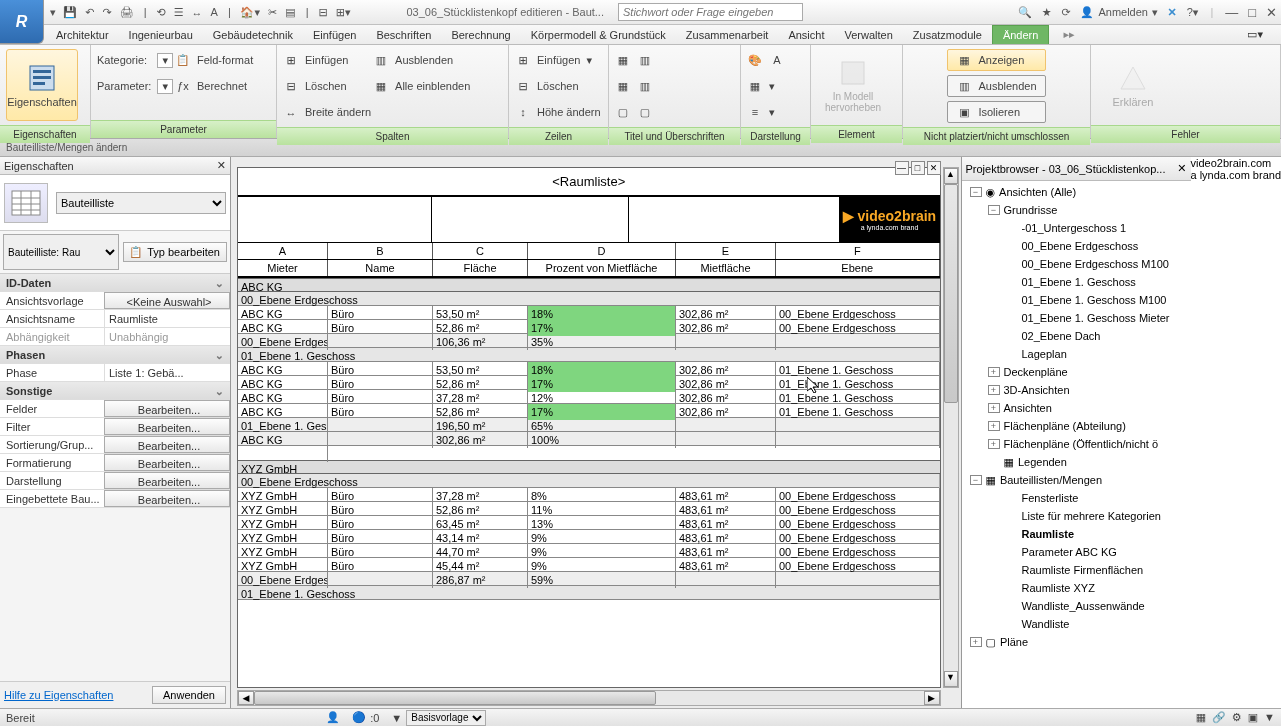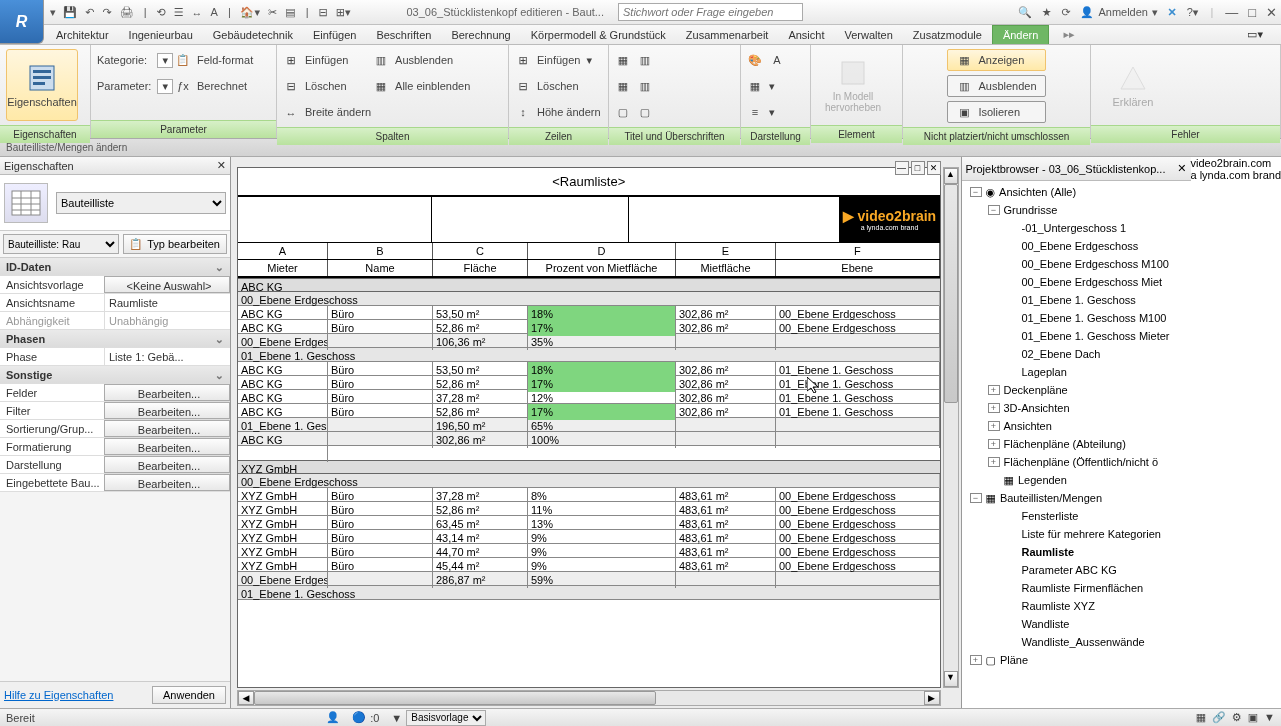--- a/index.html
+++ b/index.html
@@ -57,7 +57,7 @@
 .panel-props .row.grp { background:linear-gradient(#eaeaea,#dcdcdc); font-weight:bold; }
 .panel-props .row.grp .v { border:none; text-align:right; padding-right:6px; color:#777; }
 .panel-props .inst-row { display:flex; gap:4px; padding:3px; background:#f6f6f6; border-bottom:1px solid #ccc; align-items:center; }
-.panel-props .inst-row select { flex:1; height:20px; border:1px solid #aaa; font-size:10px;}
+.panel-props .inst-row select { flex:1; height:36px; border:1px solid #aaa; font-size:10px;}
 .panel-props .inst-row button { height:20px; border:1px solid #aaa; background:linear-gradient(#fdfdfd,#e8e8e8); padding:0 6px; cursor:pointer; display:flex; align-items:center; gap:4px; }
 .panel-props .footer { margin-top:auto; background:#f0f0f0; border-top:1px solid #ccc; padding:4px; display:flex; justify-content:space-between; align-items:center; }
 .panel-props .footer a { color:#0066cc; text-decoration:underline; cursor:pointer; }

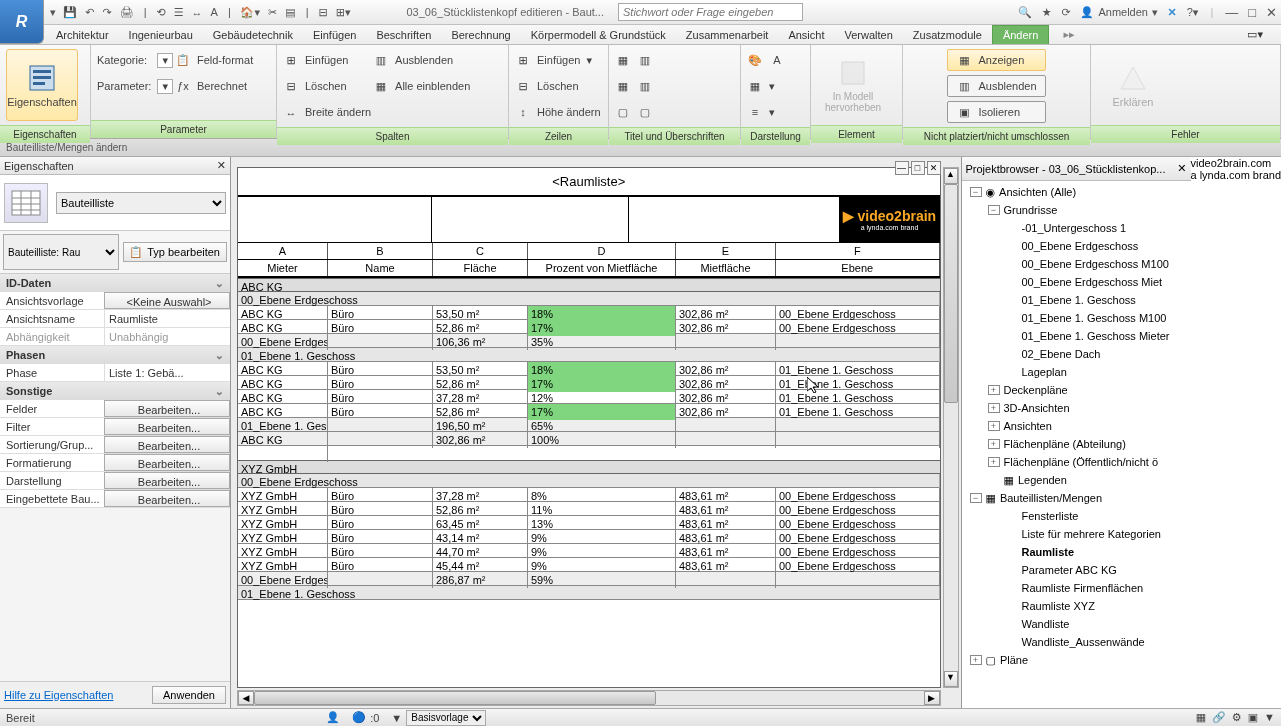--- a/index.html
+++ b/index.html
@@ -663,11 +663,6 @@
         <div class="node">
           <span class="sp" style="width:40px"></span>
           <span style="width:16px;display:inline-block"></span>
-          <span>00_Ebene Erdgeschoss Miet</span>
-        </div>
-        <div class="node">
-          <span class="sp" style="width:40px"></span>
-          <span style="width:16px;display:inline-block"></span>
           <span>01_Ebene 1. Geschoss</span>
         </div>
         <div class="node">

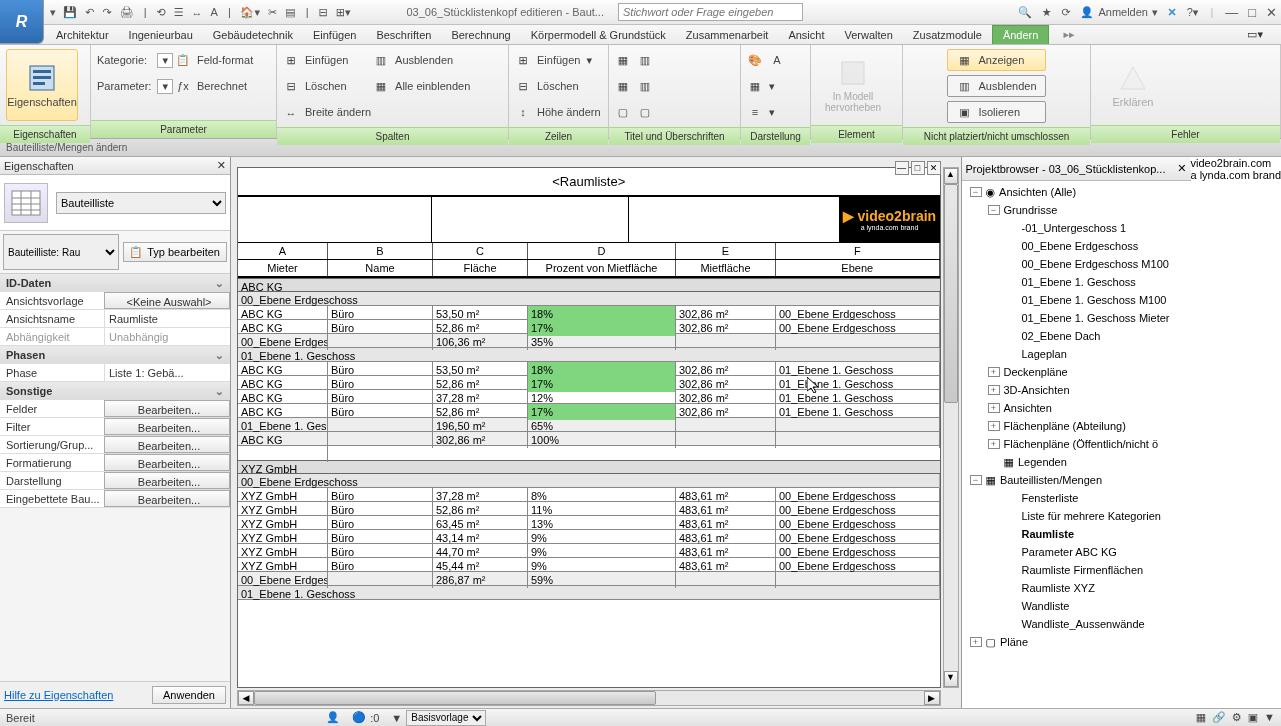--- a/index.html
+++ b/index.html
@@ -755,12 +755,12 @@
         <div class="node">
           <span class="sp" style="width:40px"></span>
           <span style="width:16px;display:inline-block"></span>
+          <span>Wandliste_Aussenwände</span>
+        </div>
+        <div class="node">
+          <span class="sp" style="width:40px"></span>
+          <span style="width:16px;display:inline-block"></span>
           <span>Wandliste</span>
-        </div>
-        <div class="node">
-          <span class="sp" style="width:40px"></span>
-          <span style="width:16px;display:inline-block"></span>
-          <span>Wandliste_Aussenwände</span>
         </div>
         <div class="node">
           <span class="sp" style="width:4px"></span>

